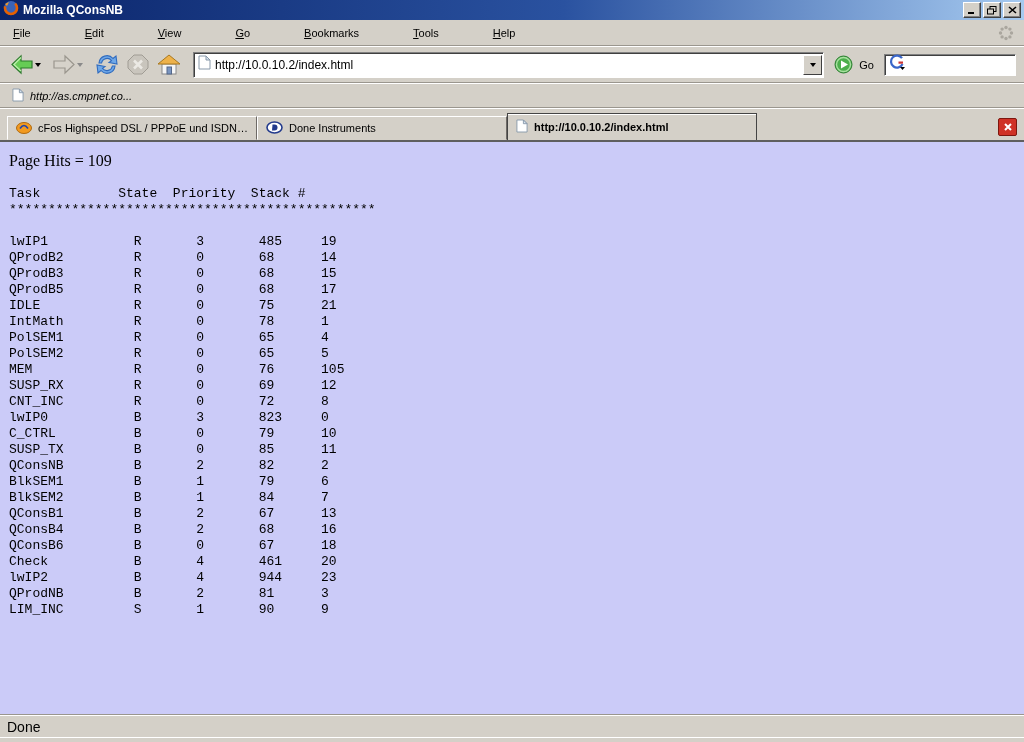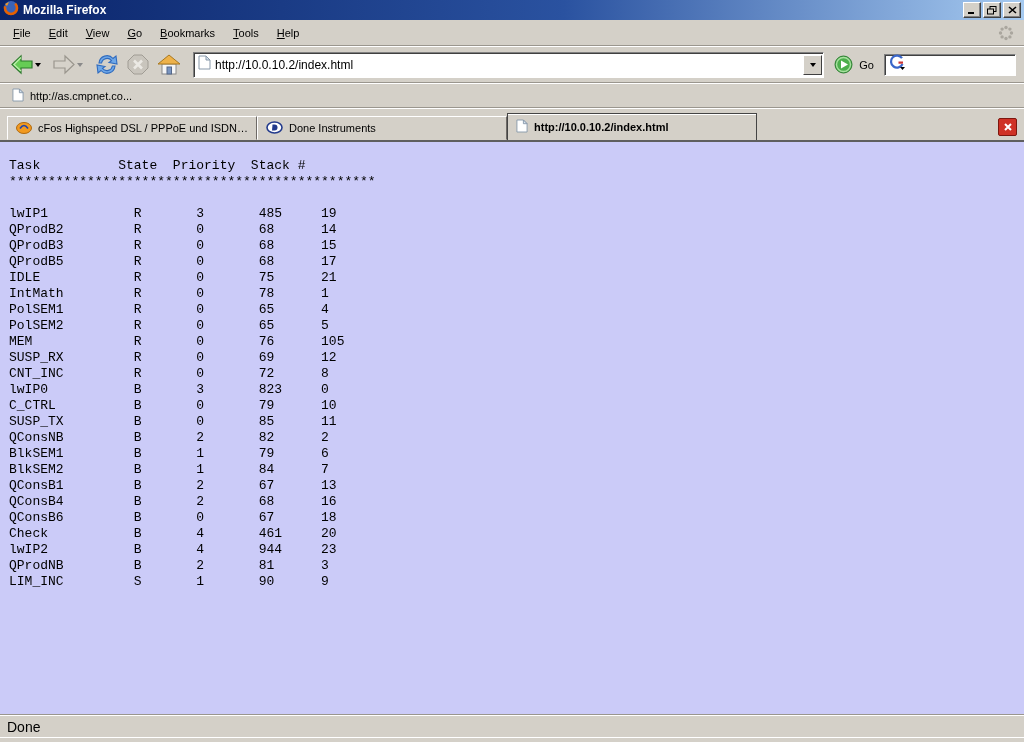--- a/index.html
+++ b/index.html
@@ -79,7 +79,7 @@
         <path d="M2 4 L6 2 L4 6 Z" fill="#f59a23"></path>
       </svg>
     </span>
-    <span class="title">Mozilla Firefox</span>
+    <span class="title">Mozilla QConsNB</span>
     <div class="tb-buttons">
       <div class="tb-btn">
         <svg width="8" height="9">

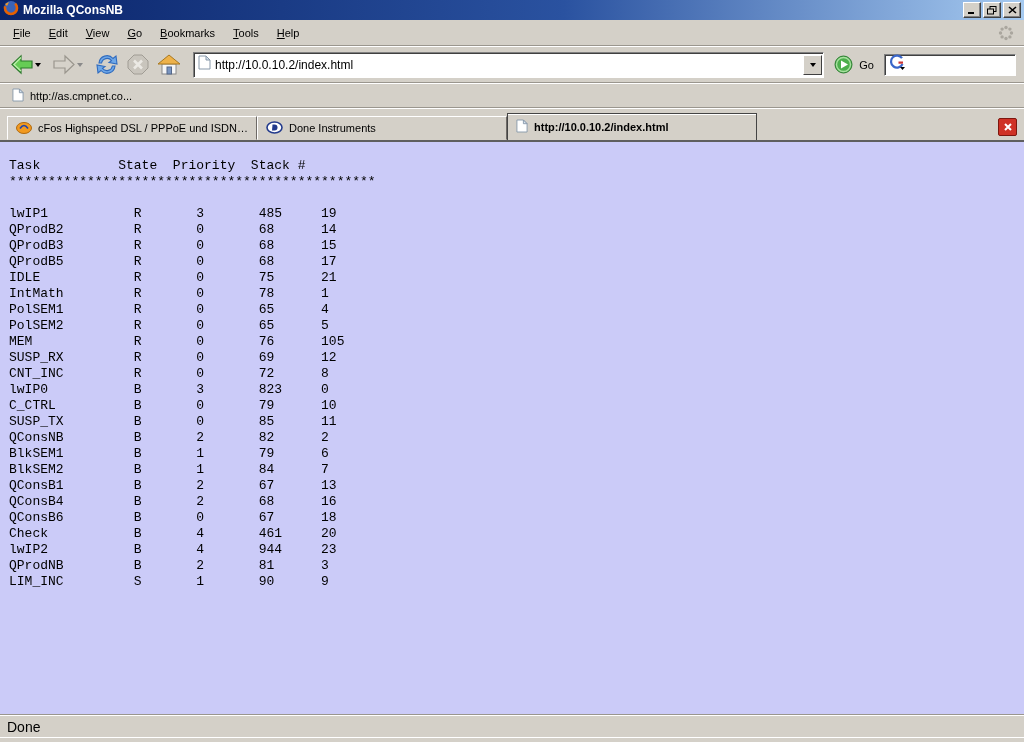--- a/index.html
+++ b/index.html
@@ -16,7 +16,7 @@
 
   
   .menubar{height:25px;flex:0 0 25px;background:#d4d0c8;display:flex;align-items:center;padding:0 4px;
-    font-size:11px;color:#000;border-bottom:1px solid #9a968e;}
+    font-size:11px;color:#000;border-bottom:1px solid #9a968e;gap:36px;}
   .menu-item{padding:3px 9px;cursor:default;}
   .menu-item u{text-decoration:underline;}
   .throbber{margin-left:auto;margin-right:6px;display:flex;align-items:center;}

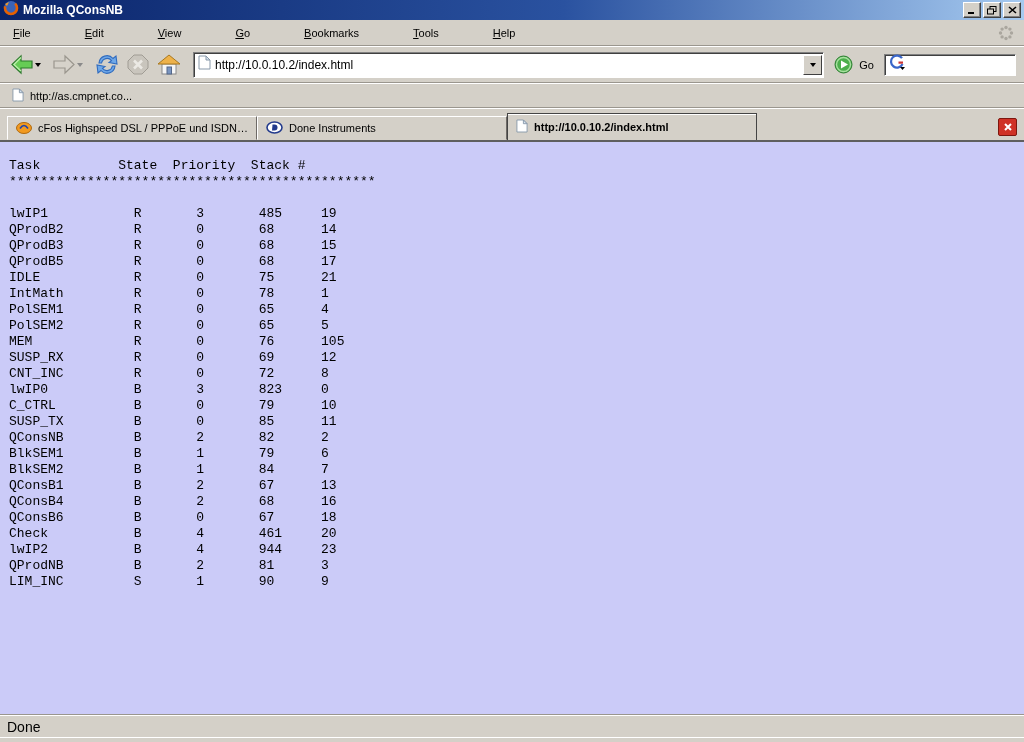--- a/index.html
+++ b/index.html
@@ -41,7 +41,7 @@
 
   
   .bookmarksbar{height:23px;flex:0 0 23px;background:#d4d0c8;border-top:1px solid #fff;border-bottom:1px solid #9a968e;
-    display:flex;align-items:center;padding:0 8px;font-size:11px;}
+    display:flex;align-items:center;padding:0 8px;font-size:11px;font-style:italic;}
   .bookmark-item{display:flex;align-items:center;gap:6px;padding:1px 4px;}
 
   

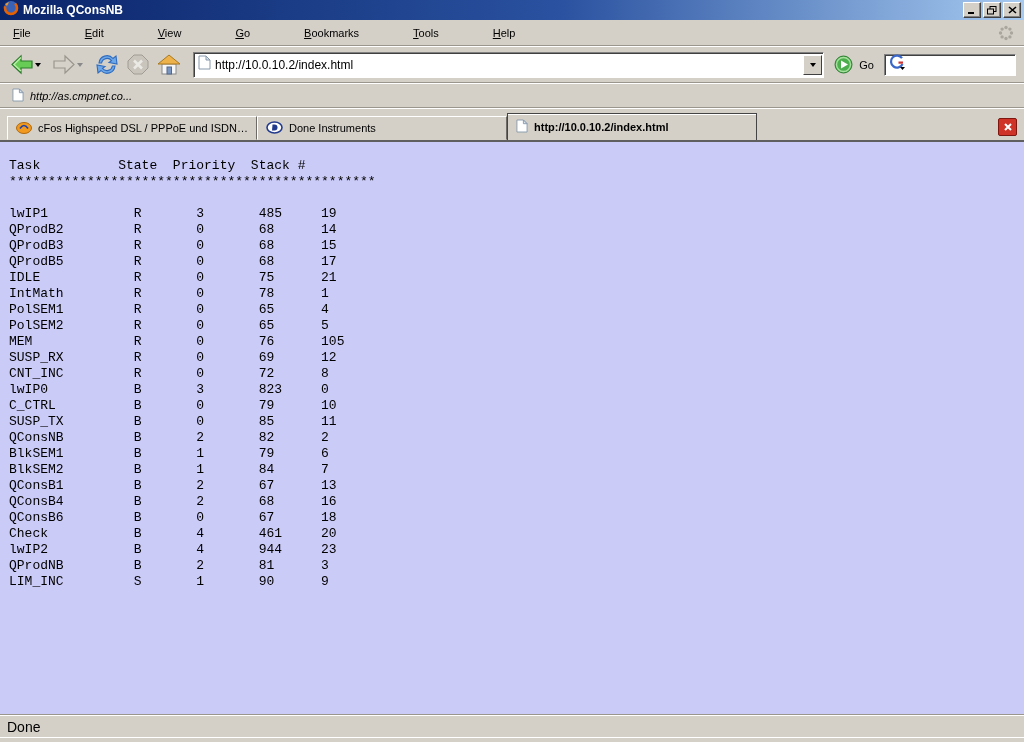--- a/index.html
+++ b/index.html
@@ -240,6 +240,7 @@
   </div>
 
   <div class="content">
+    <div class="page-hits">Page Hits = 109</div>
     <pre class="task-table">Task          State  Priority  Stack #
 ***********************************************
 

